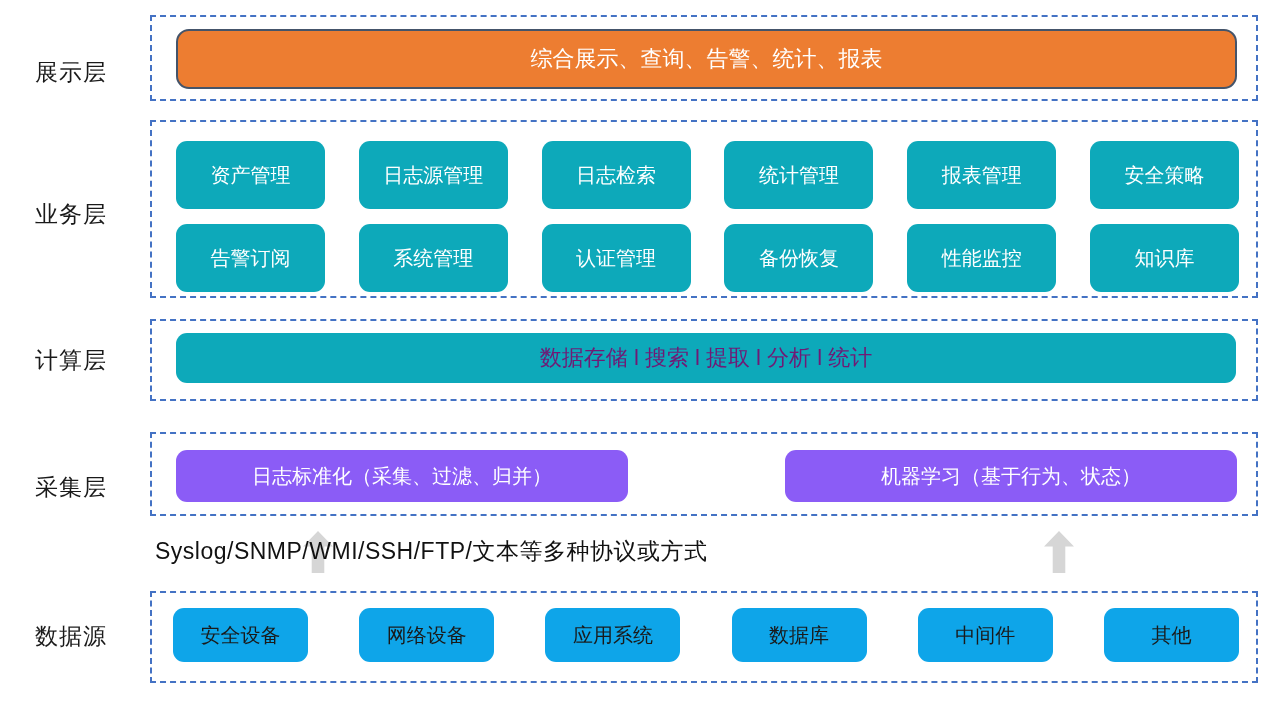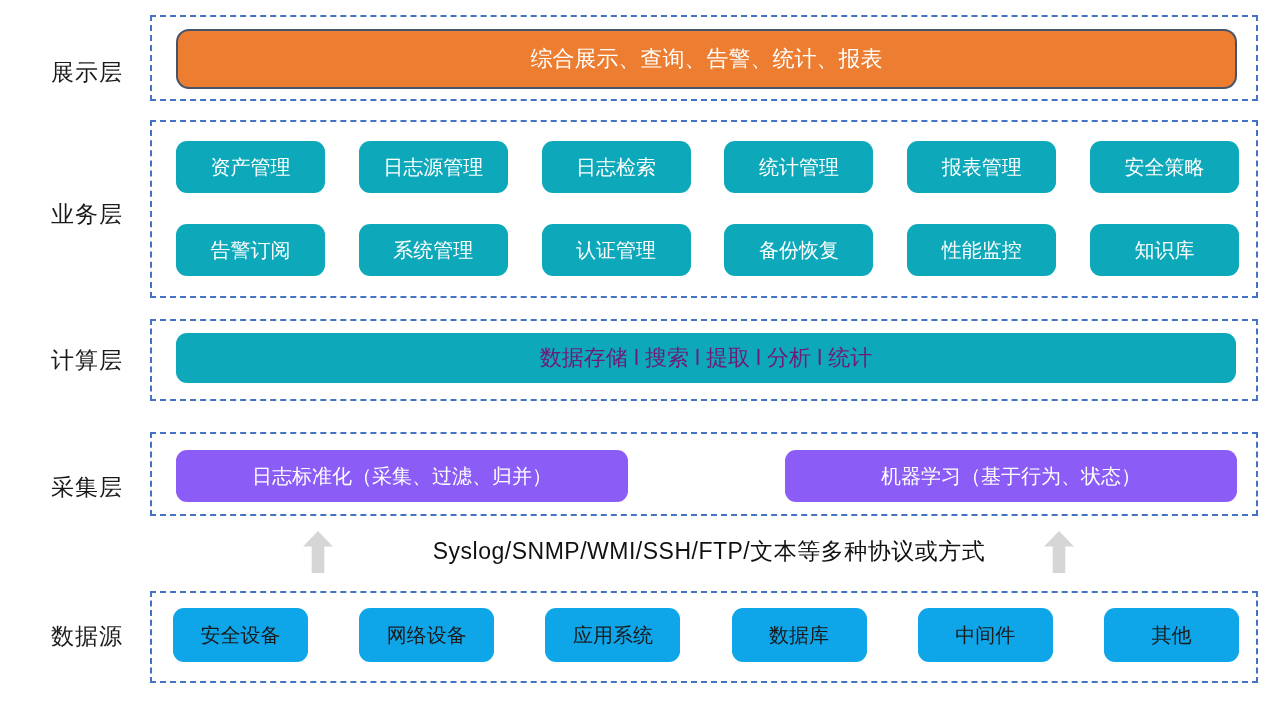--- a/index.html
+++ b/index.html
@@ -9,7 +9,7 @@
   }
   .layer-label {
     position:absolute; left:35px; width:110px; font-size:23px; line-height:28px;
-    color:#1a1a1a; letter-spacing:1px; white-space:nowrap;margin-left:16px;
+    color:#1a1a1a; letter-spacing:1px; white-space:nowrap;
   }
   .frame {
     position:absolute; left:150px; width:1108px;

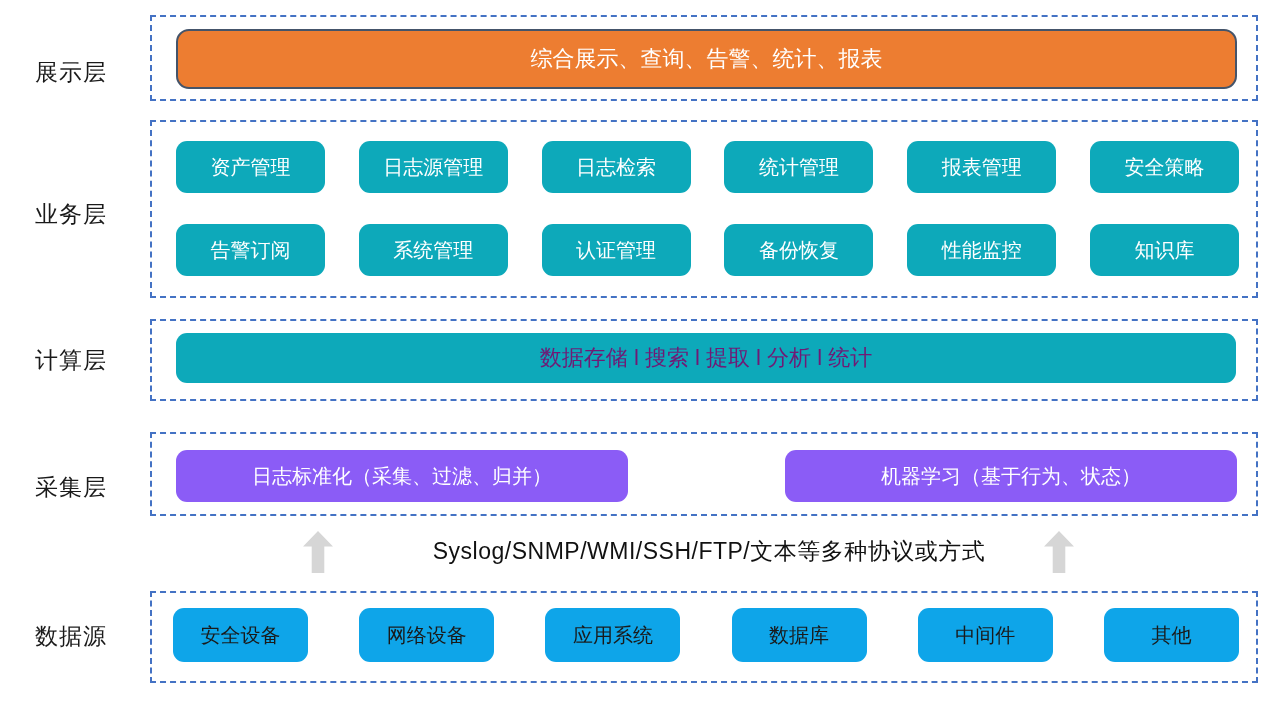--- a/index.html
+++ b/index.html
@@ -30,7 +30,7 @@
     display:flex; justify-content:space-between;
   }
   .biz-box {
-    width:149px; height:52px; background:#0DA9BA; border-radius:11px;
+    width:149px; height:68px; background:#0DA9BA; border-radius:11px;
     color:#ffffff; font-size:20px; display:flex; align-items:center; justify-content:center;
   }
   .collect-box {

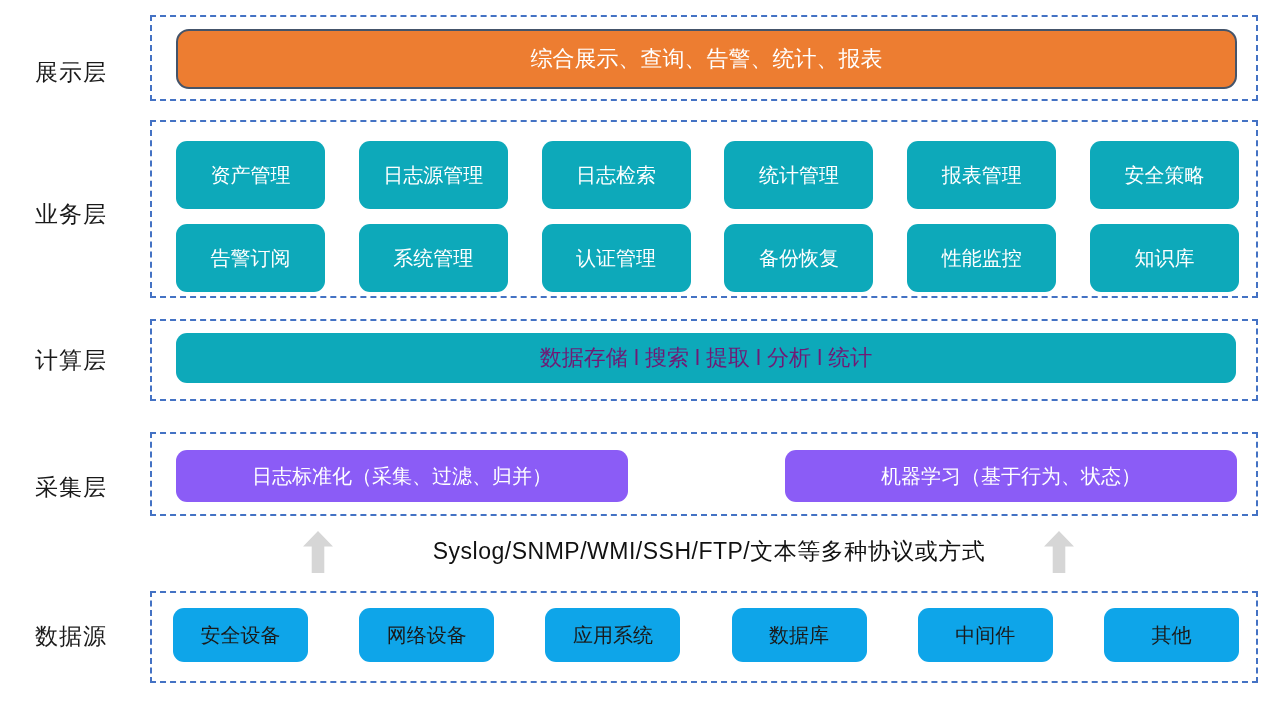--- a/index.html
+++ b/index.html
@@ -46,7 +46,7 @@
     color:#1a1a1a; font-size:20px; display:flex; align-items:center; justify-content:center;
   }
   .protocol-text {
-    position:absolute; left:155px; top:536px; width:1108px; text-align:center;
+    position:absolute; left:155px; top:536px; width:1108px; text-align:left;
     font-size:23px; color:#111111; letter-spacing:0.5px;
   }
   .up-arrow {

